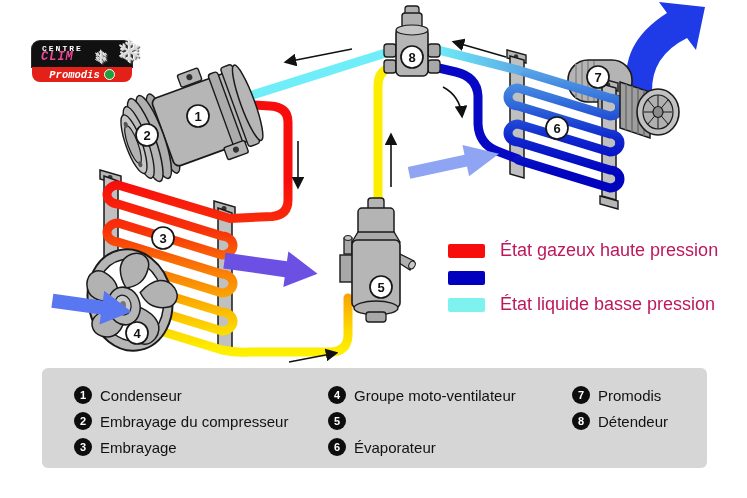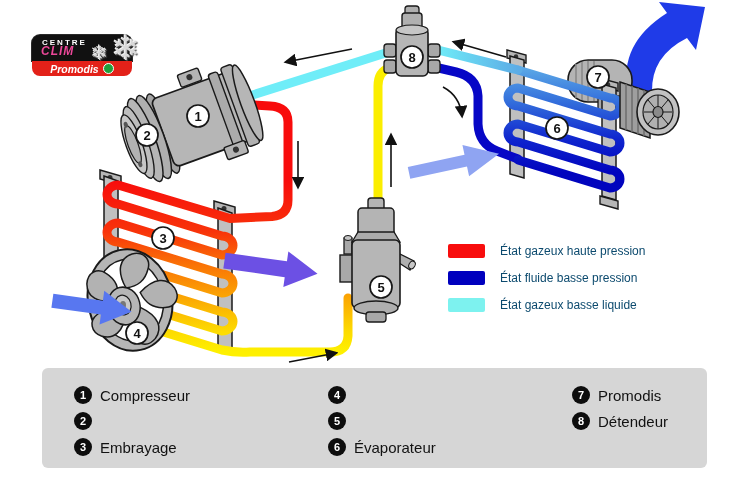--- a/index.html
+++ b/index.html
@@ -8,7 +8,7 @@
   svg text{font-family:"Liberation Sans",sans-serif;}
 
   
-  .logo{position:absolute;left:32px;top:35px;width:100px;height:40px;z-index:5;}
+  .logo{position:absolute;left:32px;top:41px;width:100px;height:40px;z-index:5;font-family:Liberation Mono, monospace;}
   .logo-black{position:relative;width:100%;height:26px;background:#111;border-radius:8px 8px 0 0;
               box-shadow:0 0 0 1px #2a2a2a;}
   .logo-top{position:absolute;left:10px;top:3px;font-size:8px;letter-spacing:2px;color:#fff;font-weight:bold;}

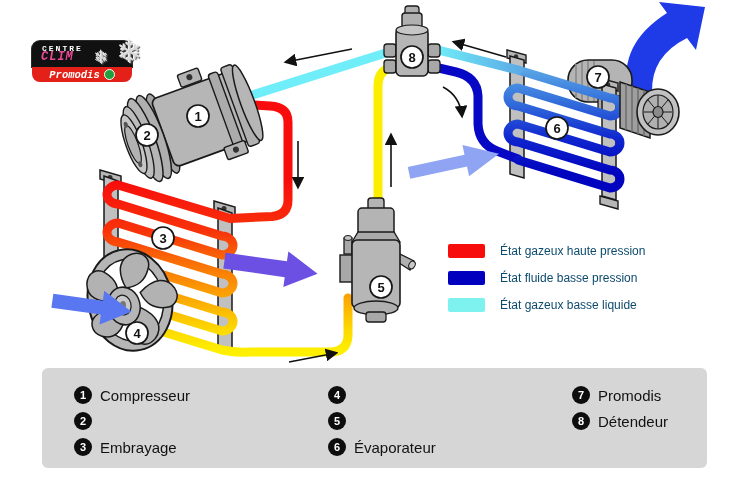--- a/index.html
+++ b/index.html
@@ -25,7 +25,7 @@
   .flow-legend{position:absolute;left:448px;top:237px;z-index:4;}
   .flow-row{display:flex;align-items:center;height:27px;}
   .flow-swatch{width:37px;height:14px;border-radius:2px;flex:0 0 auto;}
-  .flow-label{margin-left:15px;font-size:12px;color:#0c4a6e;white-space:nowrap;}
+  .flow-label{margin-left:15px;font-size:18px;color:#be185d;white-space:nowrap;}
 
   
   .panel{position:absolute;left:42px;top:368px;width:665px;height:100px;background:#D6D6D6;border-radius:6px;z-index:4;}

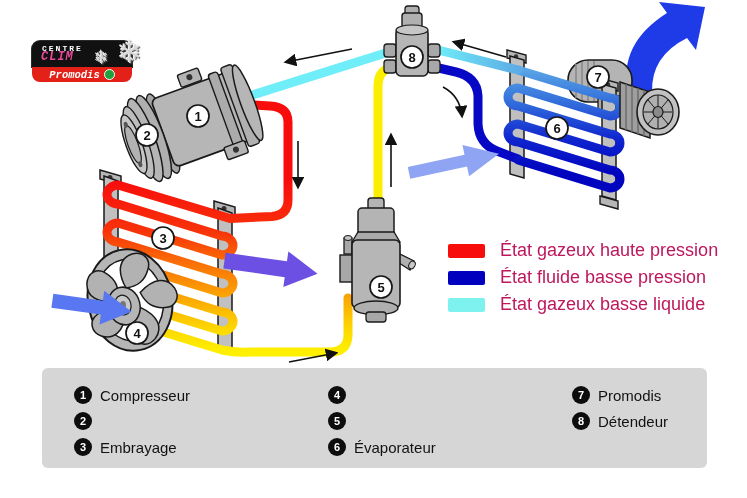--- a/index.html
+++ b/index.html
@@ -256,7 +256,6 @@
     </div>
     <div class="flow-row">
       <span class="flow-swatch" style="background: rgb(0, 0, 190);"></span>
-      <span class="flow-label">État fluide basse pression</span>
     </div>
     <div class="flow-row">
       <span class="flow-swatch" style="background: rgb(125, 242, 239);"></span>

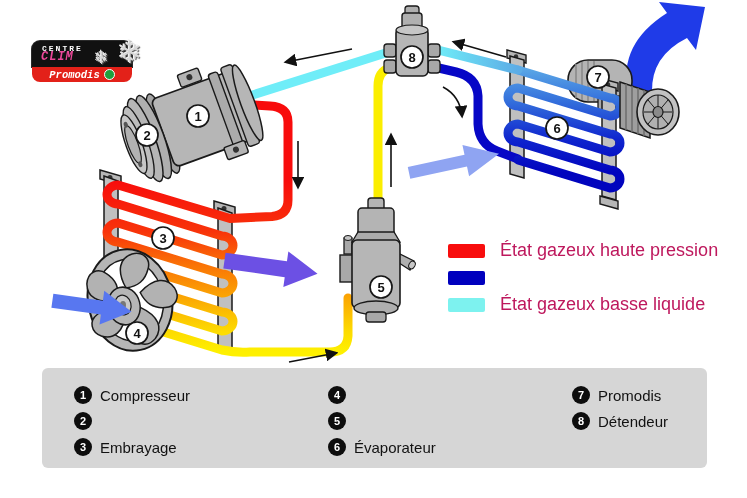--- a/index.html
+++ b/index.html
@@ -259,7 +259,7 @@
     </div>
     <div class="flow-row">
       <span class="flow-swatch" style="background: rgb(125, 242, 239);"></span>
-      <span class="flow-label">État gazeux basse liquide</span>
+      <span class="flow-label">État liquide basse pression</span>
     </div>
   </div>
 

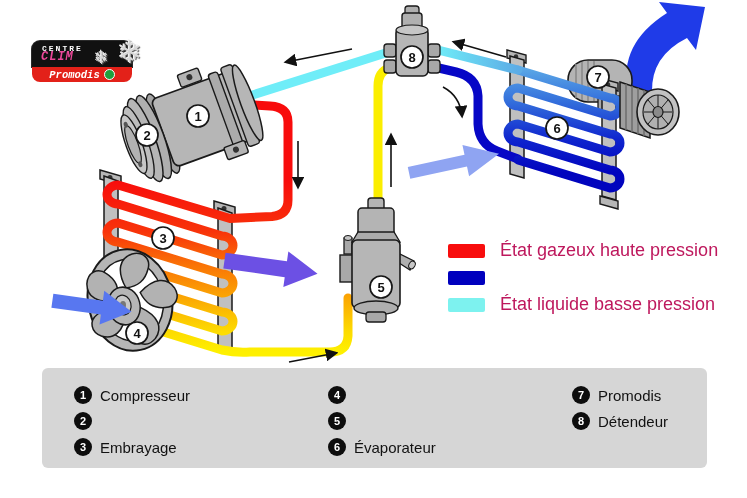--- a/index.html
+++ b/index.html
@@ -268,7 +268,7 @@
     <div class="col col1">
       <div class="item">
         <span class="nbub">1</span>
-        <span class="item-label">Compresseur</span>
+        <span class="item-label">Condenseur</span>
       </div>
       <div class="item">
         <span class="nbub">2</span>

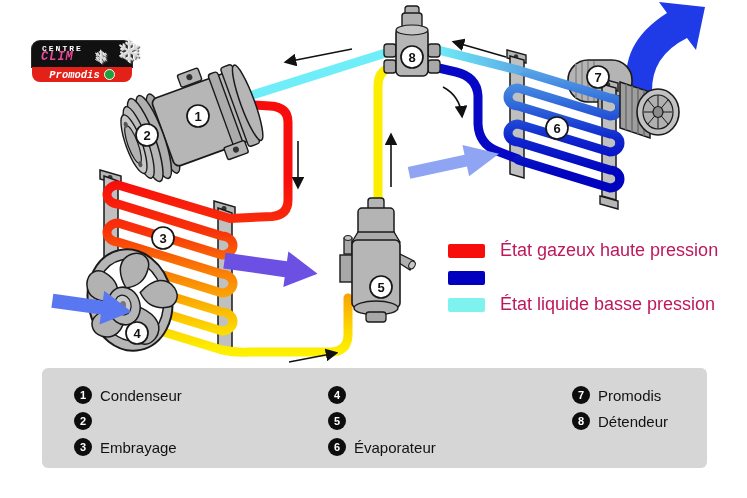--- a/index.html
+++ b/index.html
@@ -281,6 +281,7 @@
     <div class="col col2">
       <div class="item">
         <span class="nbub">4</span>
+        <span class="item-label">Groupe moto-ventilateur</span>
       </div>
       <div class="item">
         <span class="nbub">5</span>

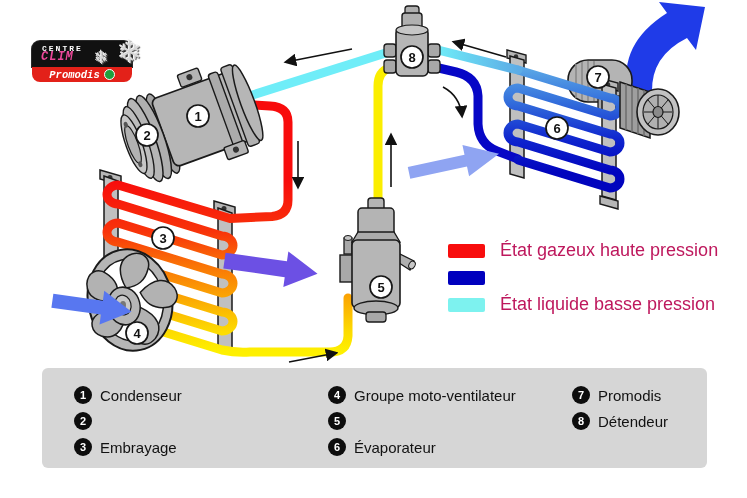--- a/index.html
+++ b/index.html
@@ -272,6 +272,7 @@
       </div>
       <div class="item">
         <span class="nbub">2</span>
+        <span class="item-label">Embrayage du compresseur</span>
       </div>
       <div class="item">
         <span class="nbub">3</span>

